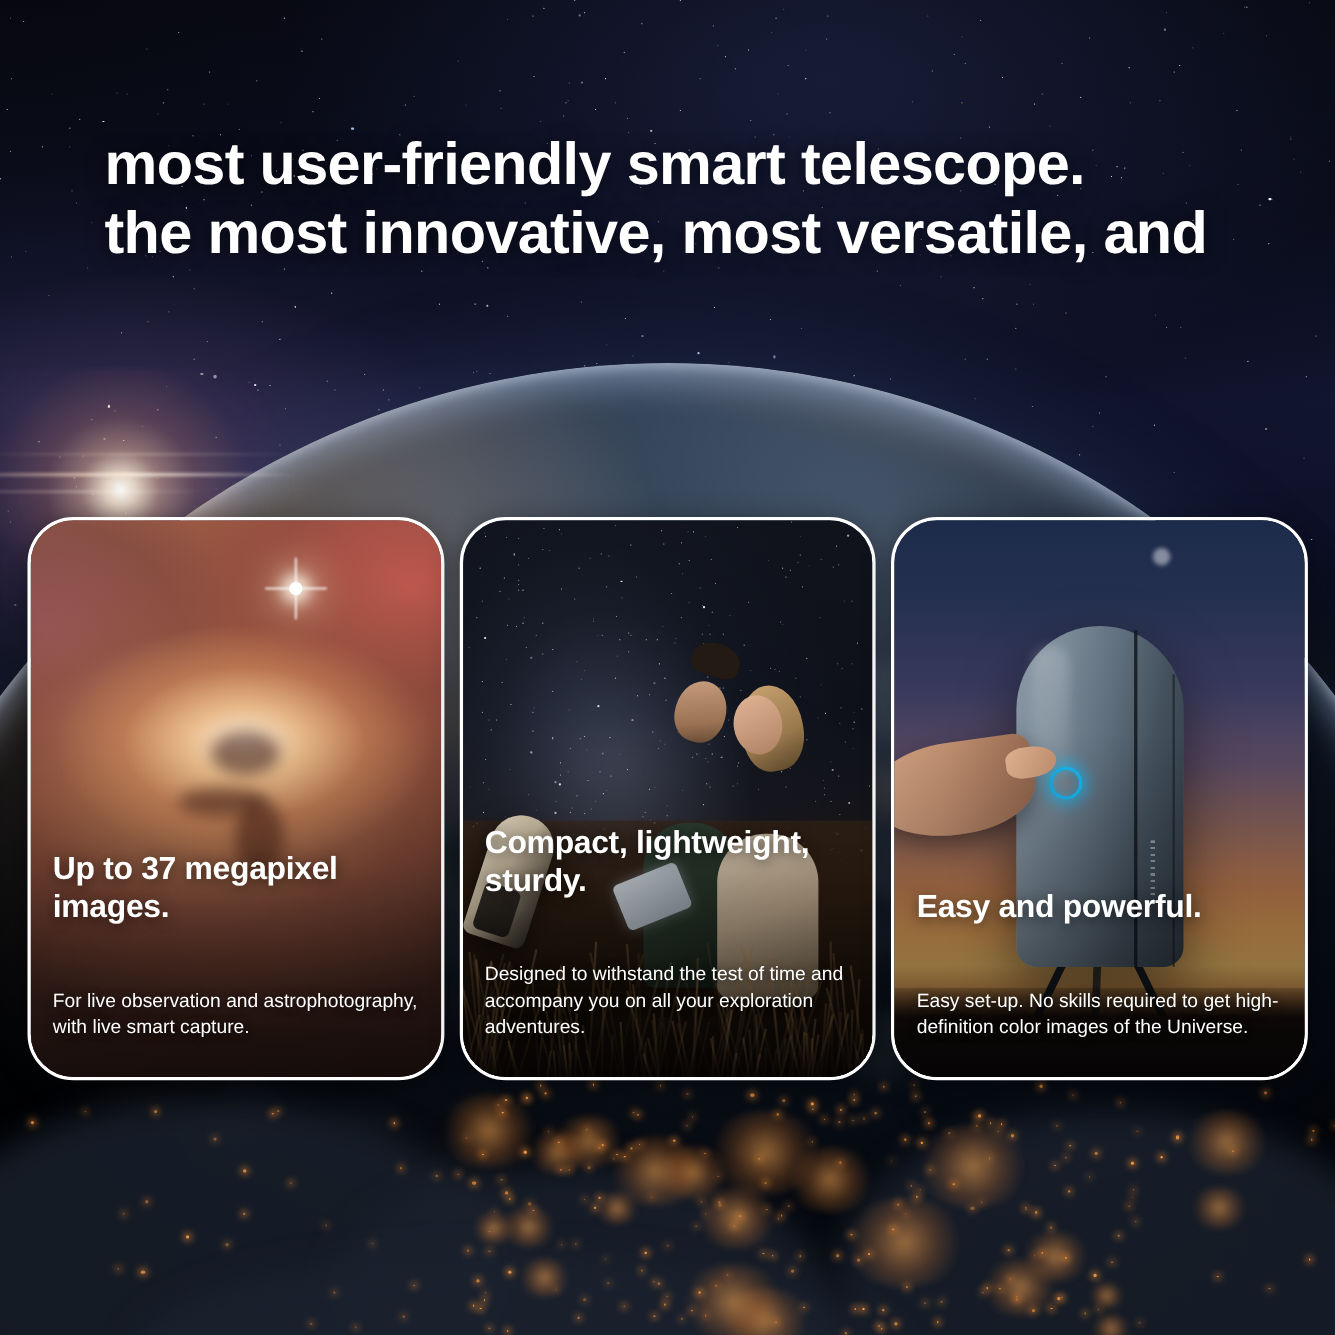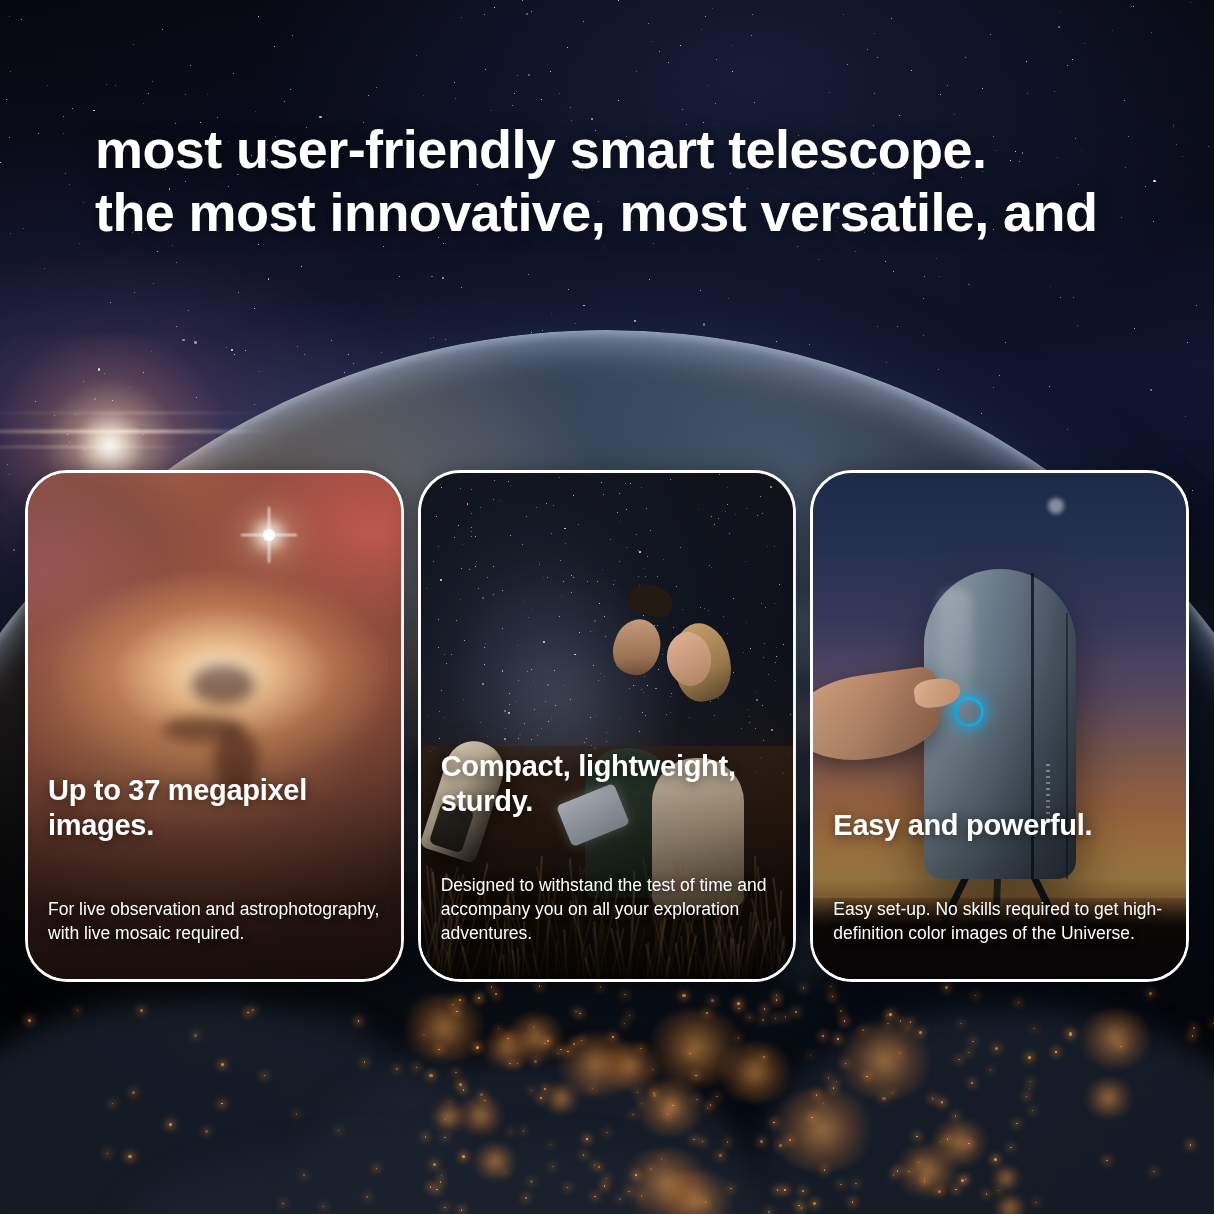--- a/index.html
+++ b/index.html
@@ -1138,7 +1138,7 @@
       <div class="card-scrim"></div>
       <div class="card-body">
         <div class="card-title">Up to 37 megapixel images.</div>
-        <div class="card-desc">For live observation and astrophotography, with live mosaic required.</div>
+        <div class="card-desc">For live observation and astrophotography, with live smart capture.</div>
       </div>
     </div>
 

